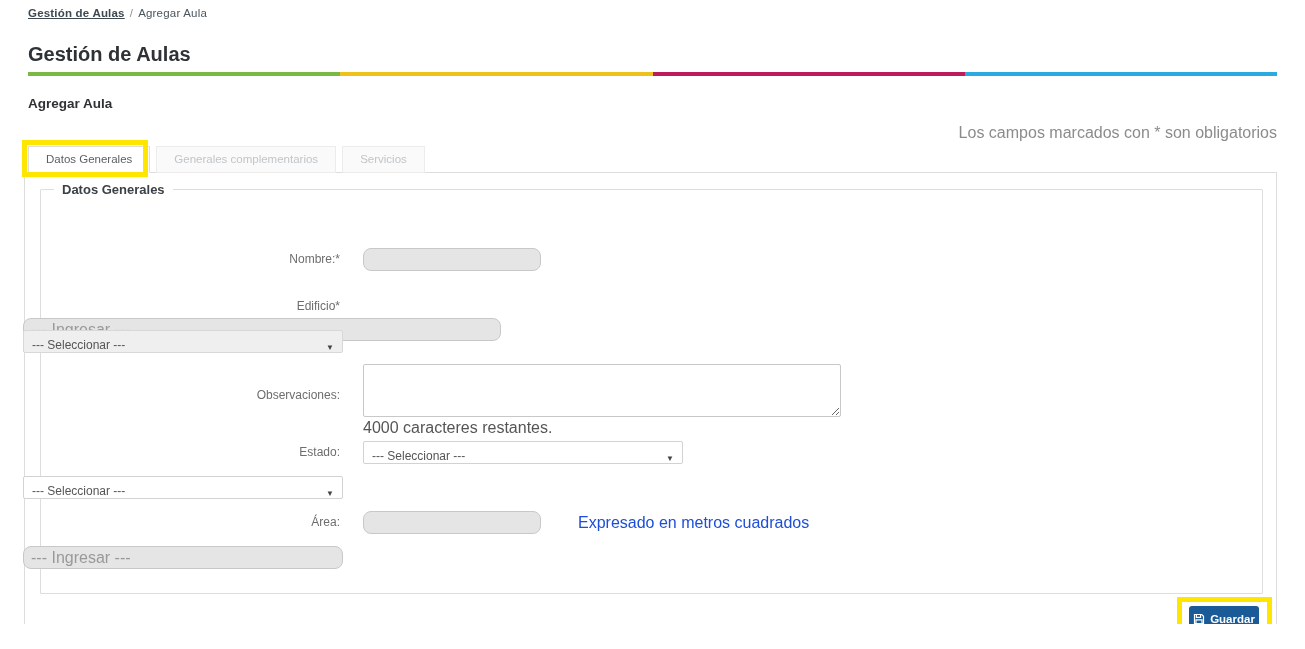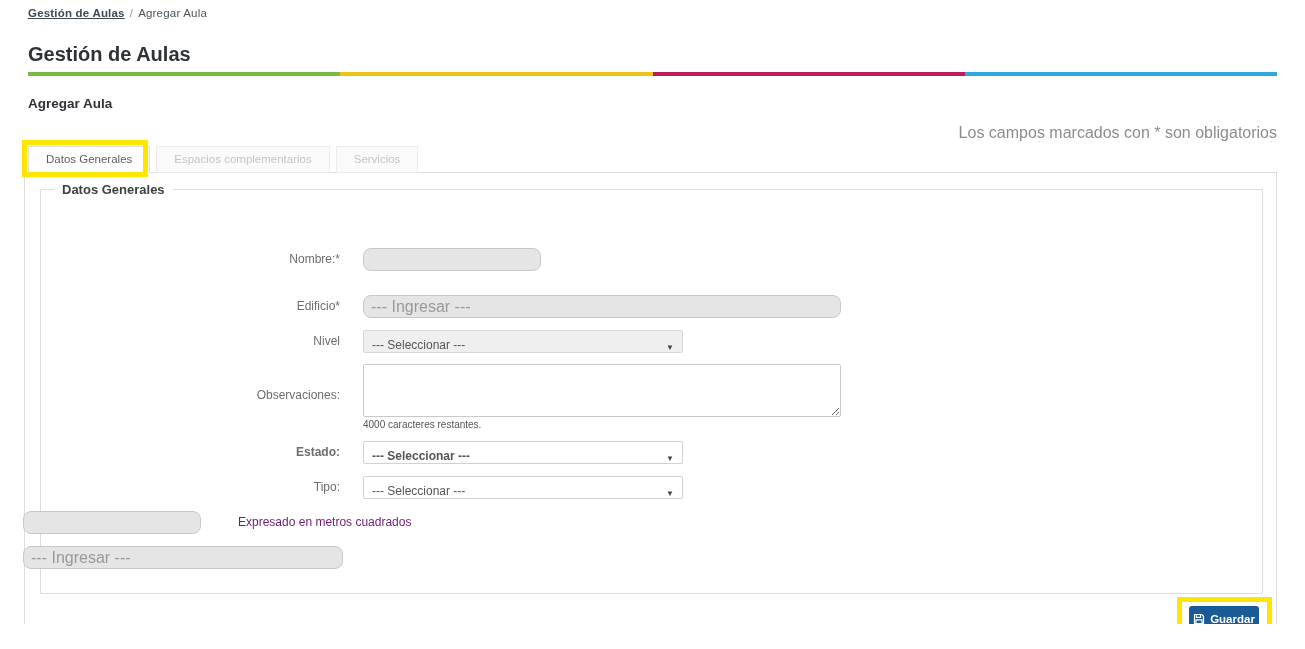--- a/index.html
+++ b/index.html
@@ -130,7 +130,7 @@
 
   <div class="tabs">
     <div class="tab active">Datos Generales</div>
-    <div class="tab inactive">Espacios complementarios</div>
+    <div class="tab inactive">Generales complementarios</div>
     <div class="tab inactive">Servicios</div>
   </div>
 

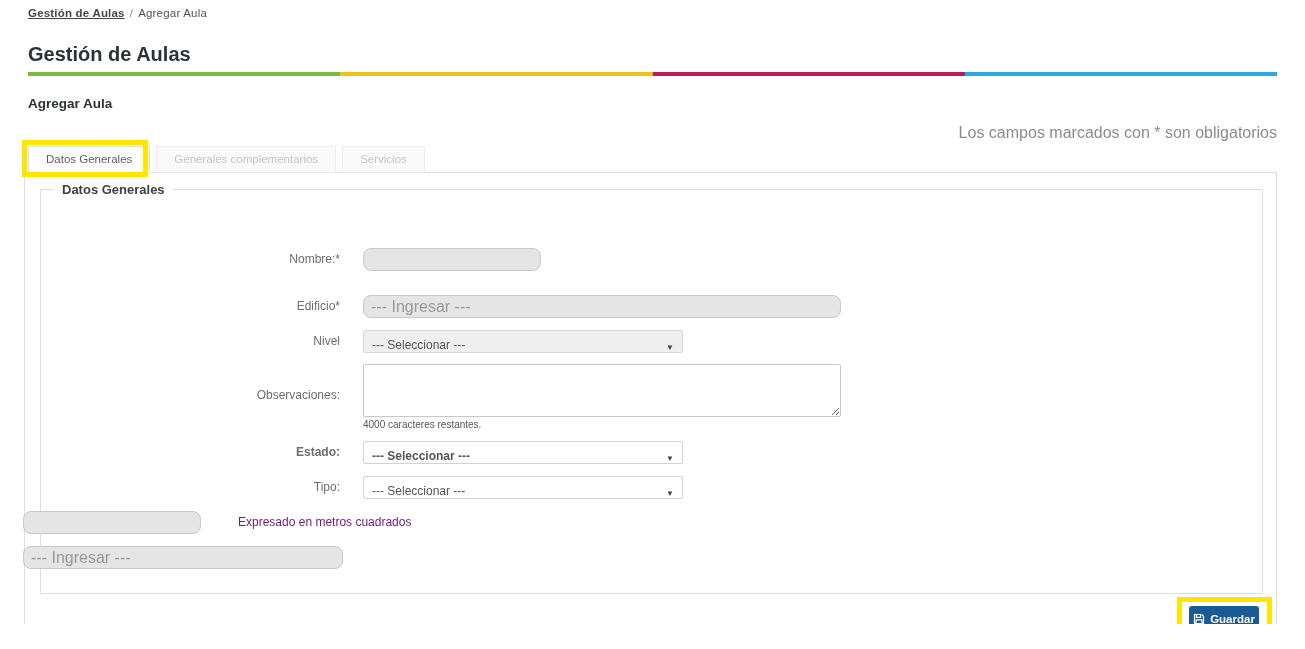--- a/index.html
+++ b/index.html
@@ -146,7 +146,7 @@
     <div class="ctl"><input class="txt w-s" type="text" value="" style=""></div>
   </div>
 
-  <div class="row" style="top:295px;">
+  <div class="row" style="top:295px;flex-direction:column;">
     <div class="lbl">Edificio*</div>
     <div class="ctl"><input class="txt w-l" type="text" placeholder="--- Ingresar ---" style=""></div>
   </div>

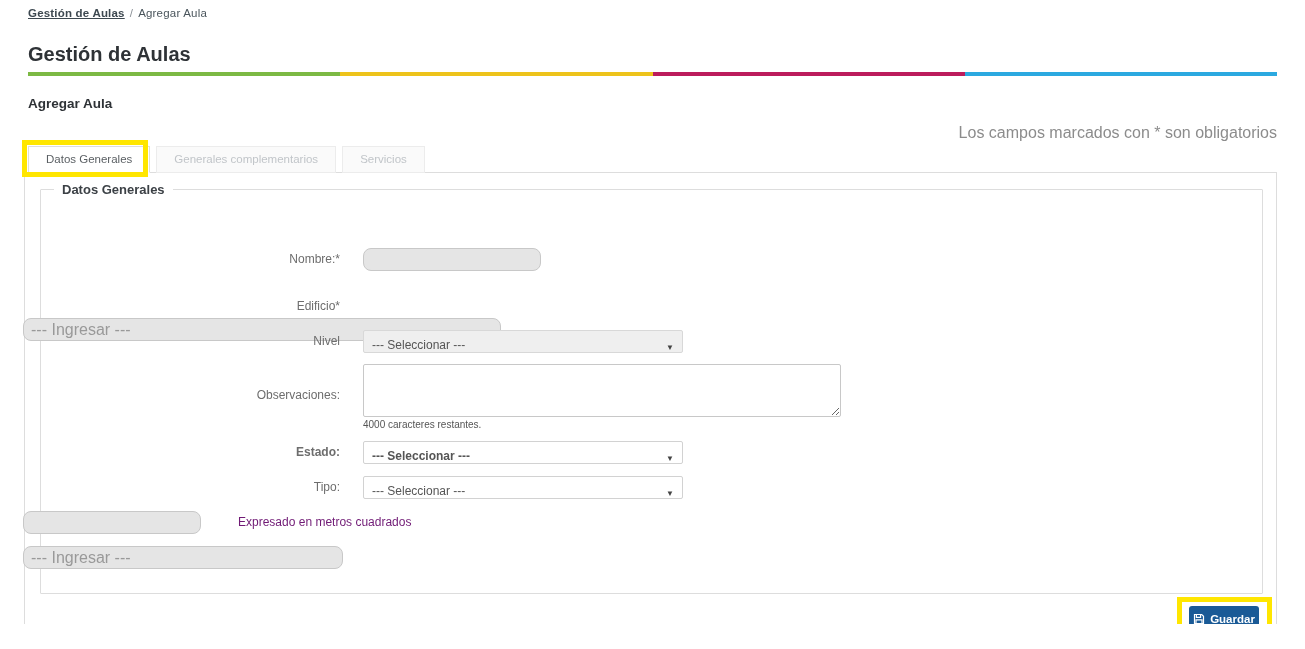--- a/index.html
+++ b/index.html
@@ -152,7 +152,6 @@
   </div>
 
   <div class="row" style="top:330px;">
-    <div class="lbl">Nivel</div>
     <div class="ctl">
       <div class="select gray">
         <span>--- Seleccionar ---</span>

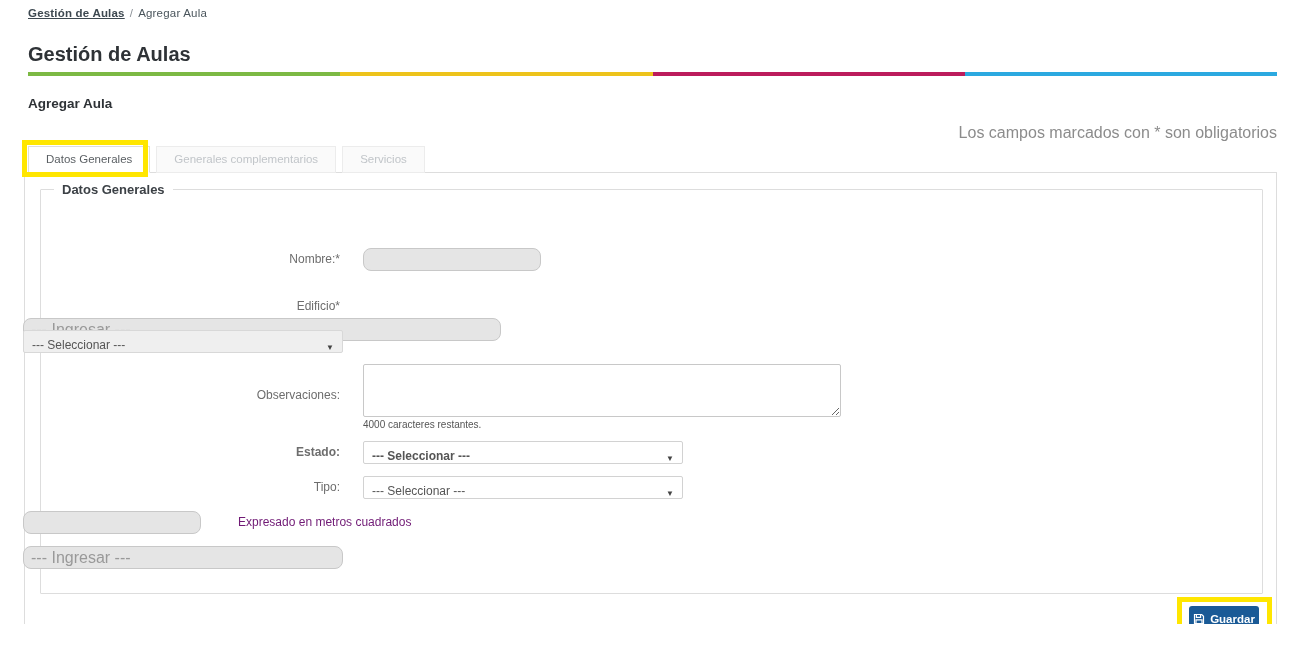--- a/index.html
+++ b/index.html
@@ -89,7 +89,7 @@
   }
   .hint {
     position:absolute; left:363px; top:419px;
-    font-size:10px; color:#555;
+    font-size:16px; color:#555;
   }
   .side-note { font-size:12px; color:#701a75; line-height:23px; margin-left:37px; }
   

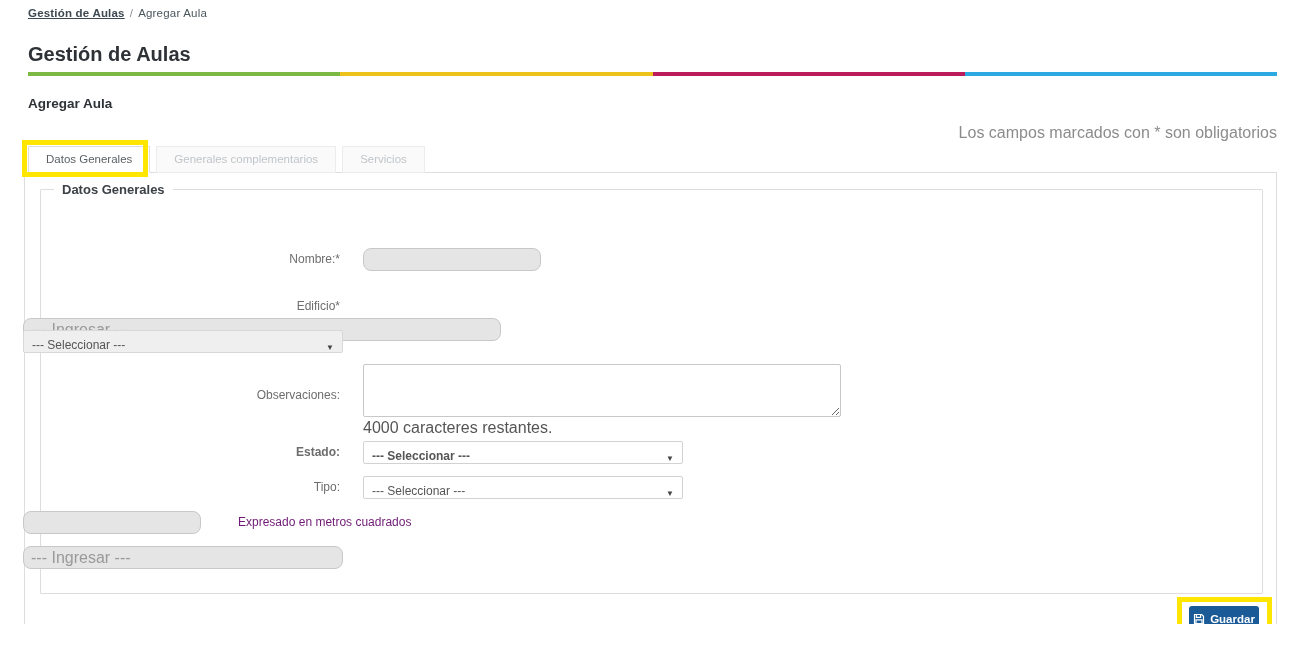--- a/index.html
+++ b/index.html
@@ -166,7 +166,7 @@
   </div>
   <div class="hint">4000 caracteres restantes.</div>
 
-  <div class="row" style="top:441px;font-weight:bold;">
+  <div class="row" style="top:441px;">
     <div class="lbl">Estado:</div>
     <div class="ctl">
       <div class="select">

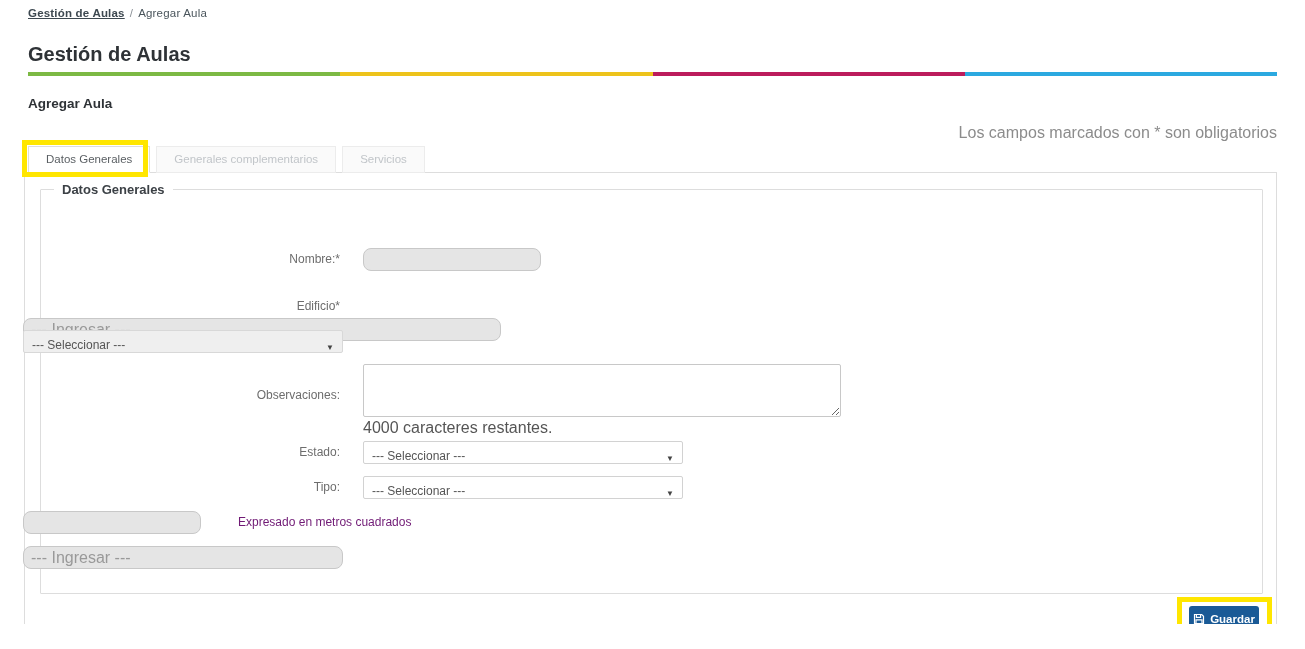--- a/index.html
+++ b/index.html
@@ -177,7 +177,6 @@
   </div>
 
   <div class="row" style="top:476px;">
-    <div class="lbl">Tipo:</div>
     <div class="ctl">
       <div class="select">
         <span>--- Seleccionar ---</span>

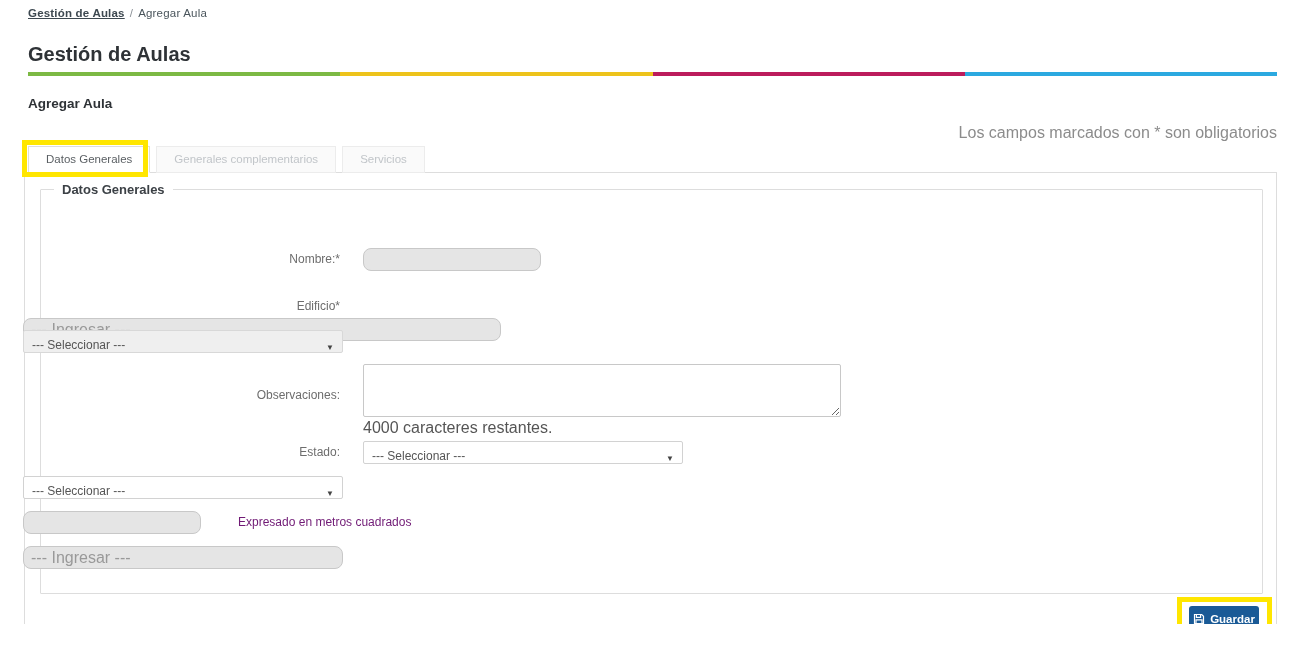--- a/index.html
+++ b/index.html
@@ -186,6 +186,7 @@
   </div>
 
   <div class="row" style="top:511px;">
+    <div class="lbl">Área:</div>
     <div class="ctl"><input class="txt w-s" type="text" value="" style=""></div>
     <div class="side-note">Expresado en metros cuadrados</div>
   </div>

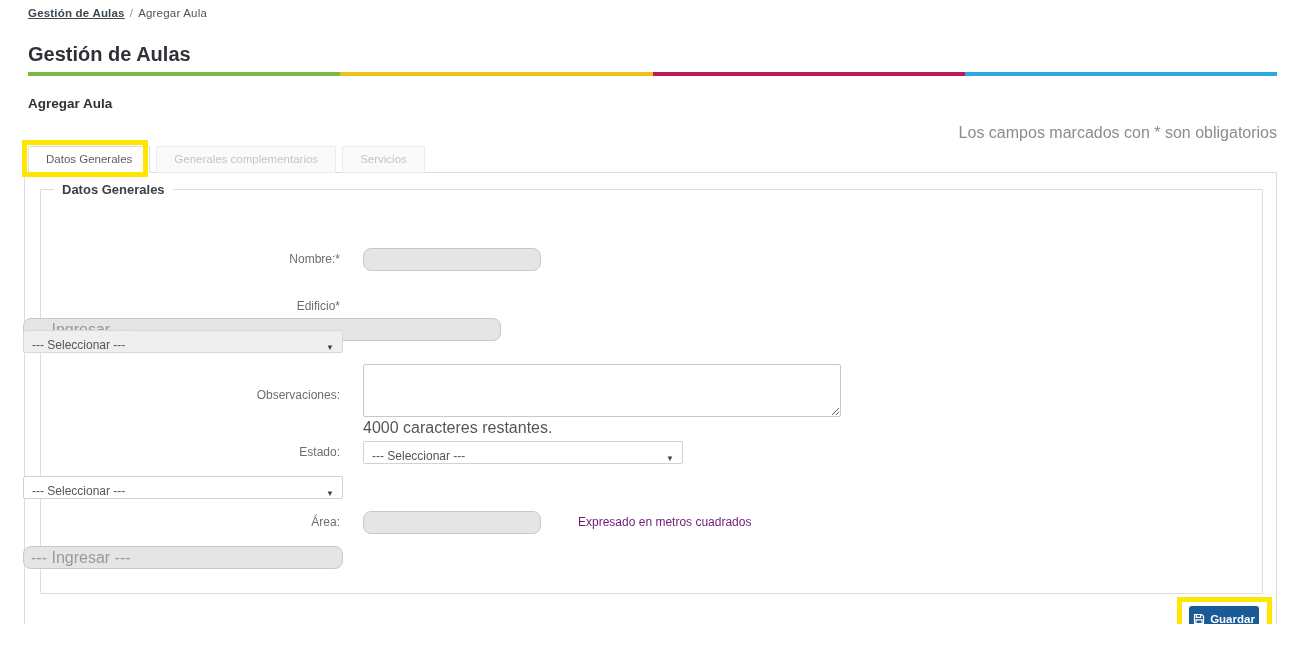--- a/index.html
+++ b/index.html
@@ -91,7 +91,7 @@
     position:absolute; left:363px; top:419px;
     font-size:16px; color:#555;
   }
-  .side-note { font-size:12px; color:#701a75; line-height:23px; margin-left:37px; }
+  .side-note { font-size:16px; color:#1d4ed8; line-height:23px; margin-left:37px; }
   
   .save-btn {
     position:absolute; left:1189px; top:606px; width:70px; height:26px;

